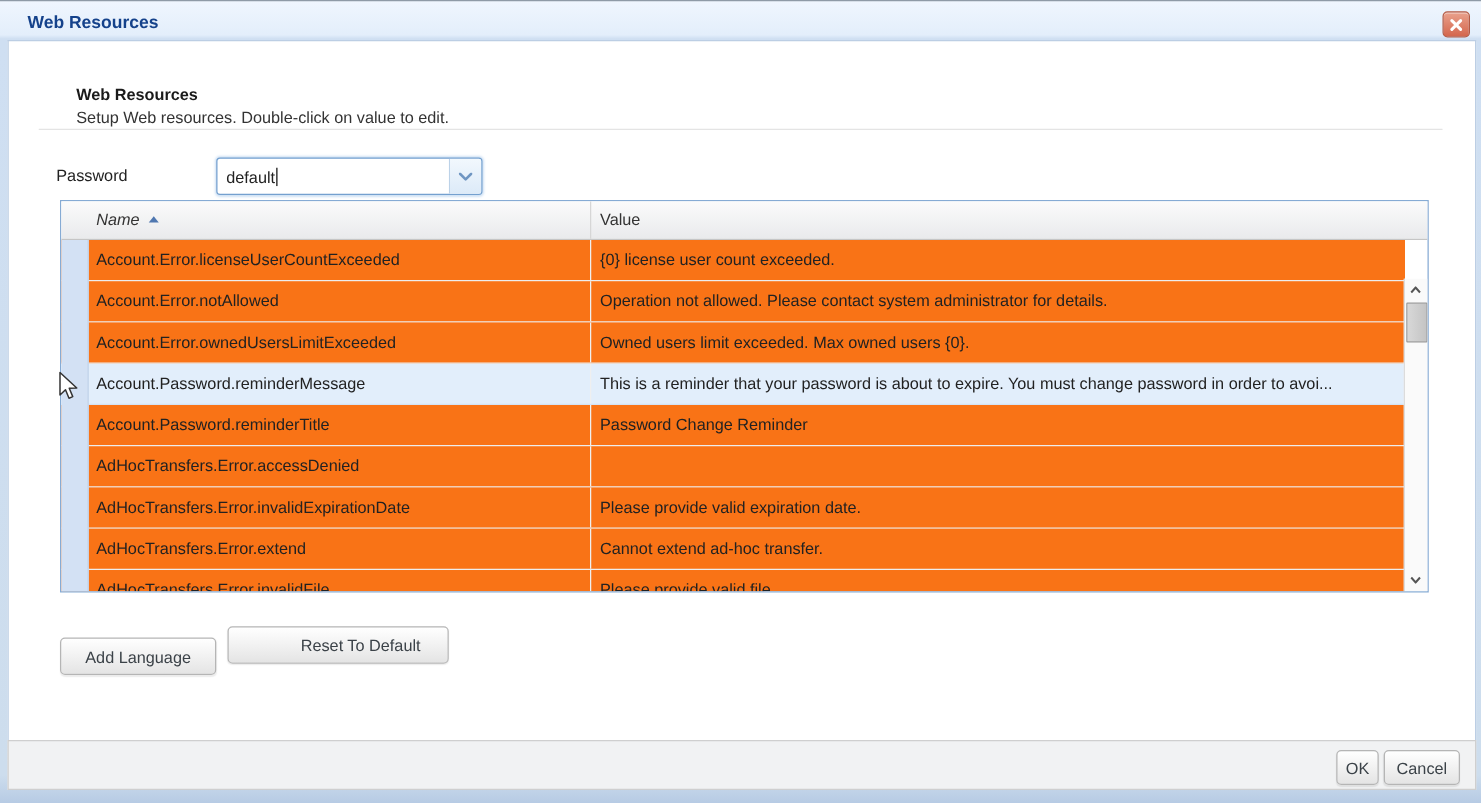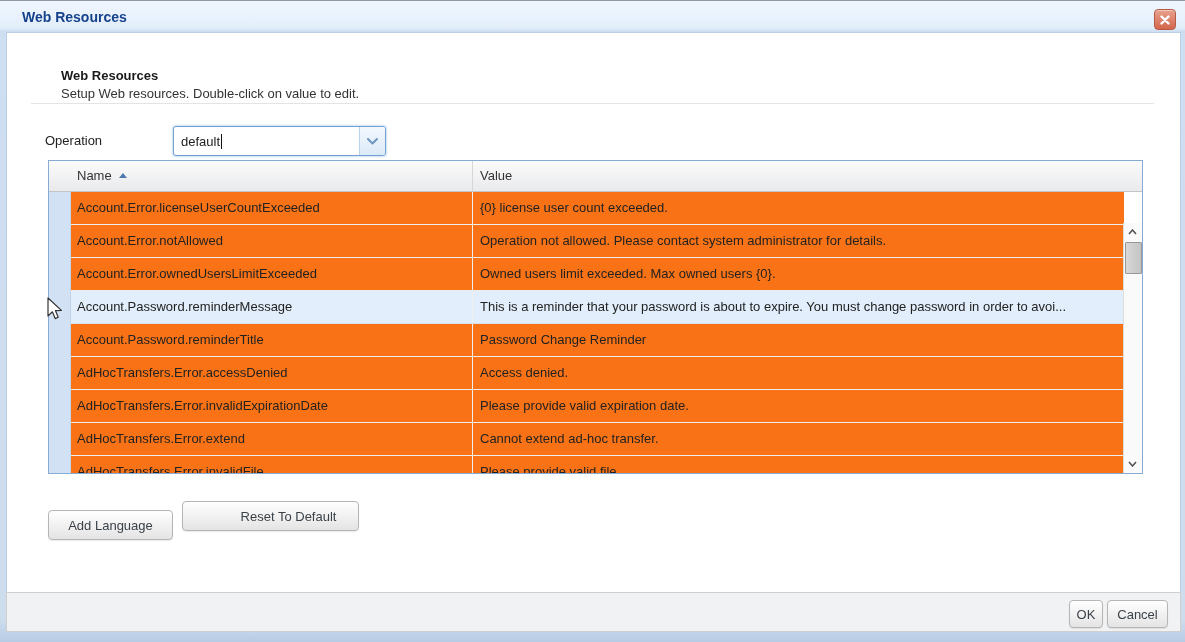--- a/index.html
+++ b/index.html
@@ -121,7 +121,7 @@
   <div class="section-subtitle">Setup Web resources. Double-click on value to edit.</div>
   <div class="divider"></div>
 
-  <div class="language-label">Operation</div>
+  <div class="language-label">Password</div>
   <div class="combo">
     <span class="combo-text"><span>default</span><span class="caret"></span></span>
     <span class="combo-trigger">

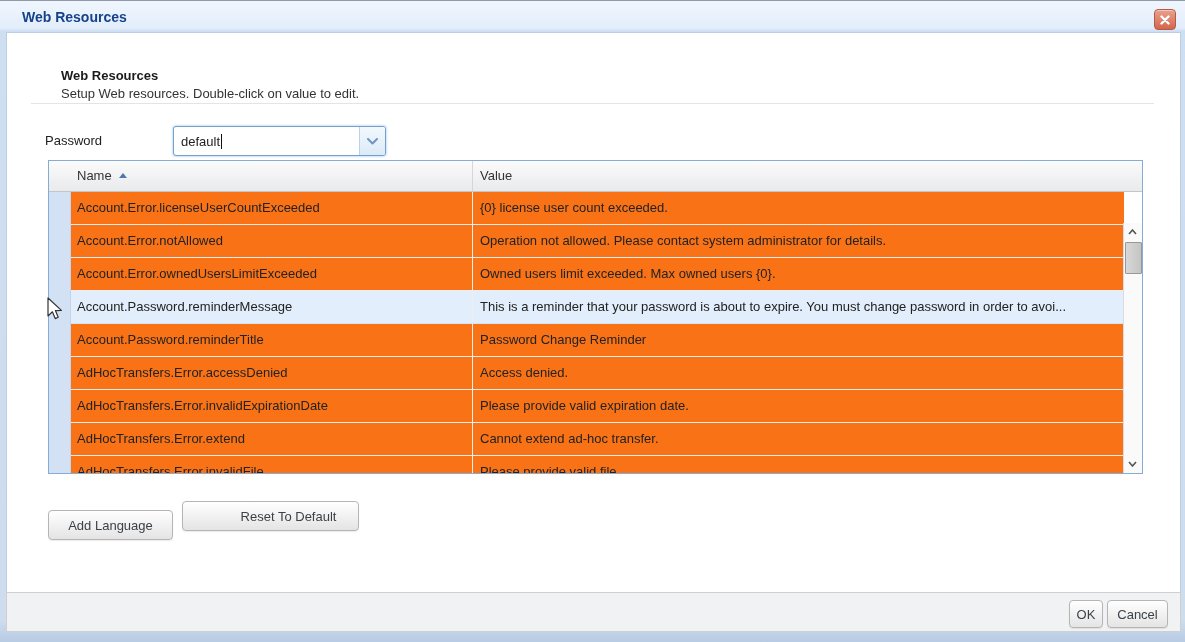--- a/index.html
+++ b/index.html
@@ -57,7 +57,7 @@
   }
   .hcell{line-height:29px;white-space:nowrap;overflow:hidden;}
   .hcell.sel{width:21px;}
-  .hcell.name{width:395px;padding-left:7px;border-right:1px solid #d6d6d6;}
+  .hcell.name{width:395px;padding-left:7px;border-right:1px solid #d6d6d6;font-style:italic;}
   .hcell.value{flex:1;padding-left:7px;}
   .sort-asc{
     display:inline-block;width:0;height:0;margin-left:7px;vertical-align:2px;

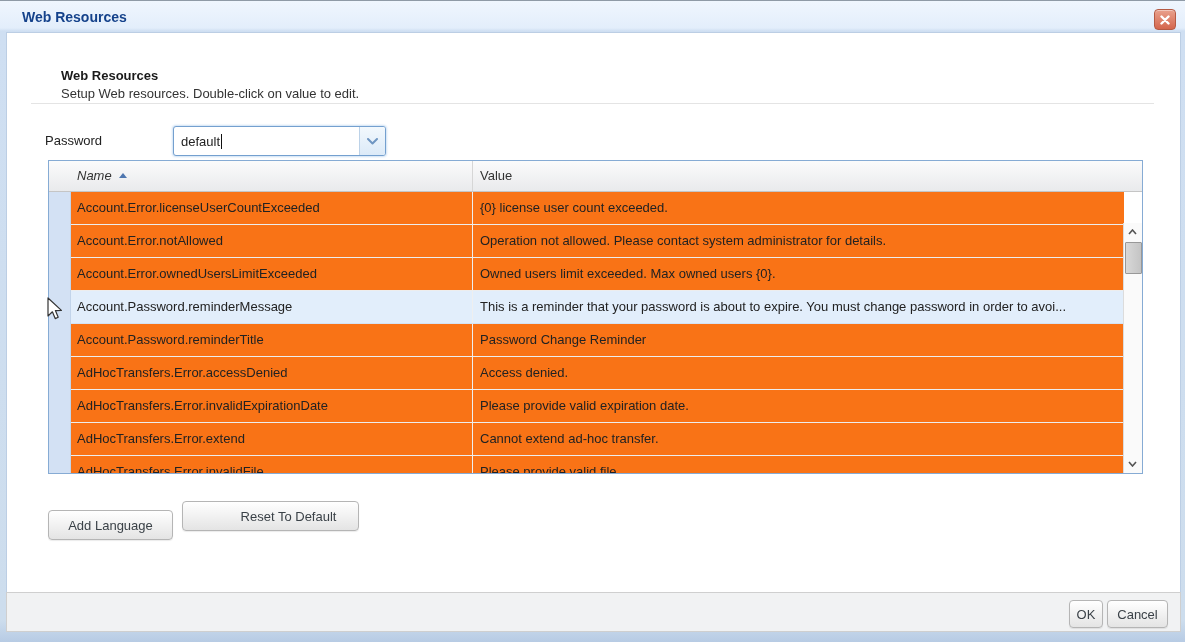--- a/index.html
+++ b/index.html
@@ -168,7 +168,6 @@
           <div class="grid-row">
     <div class="cell sel"></div>
     <div class="cell name">AdHocTransfers.Error.accessDenied</div>
-    <div class="cell value">Access denied.</div>
   </div>
           <div class="grid-row">
     <div class="cell sel"></div>

